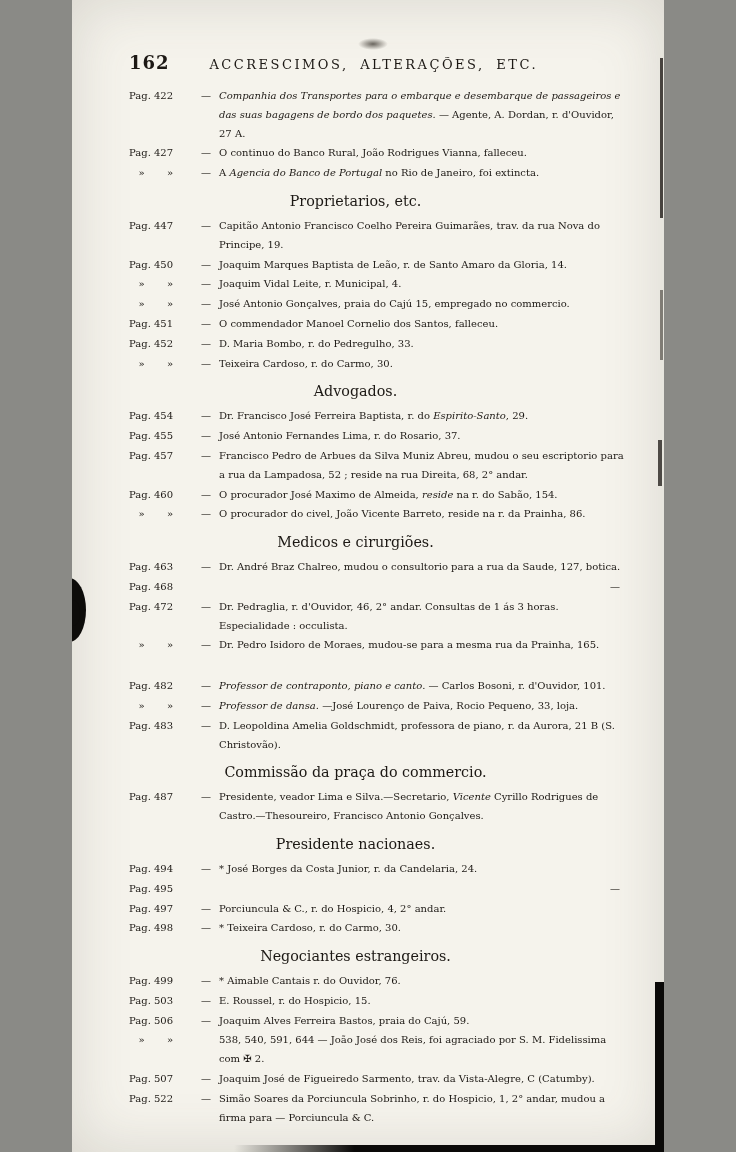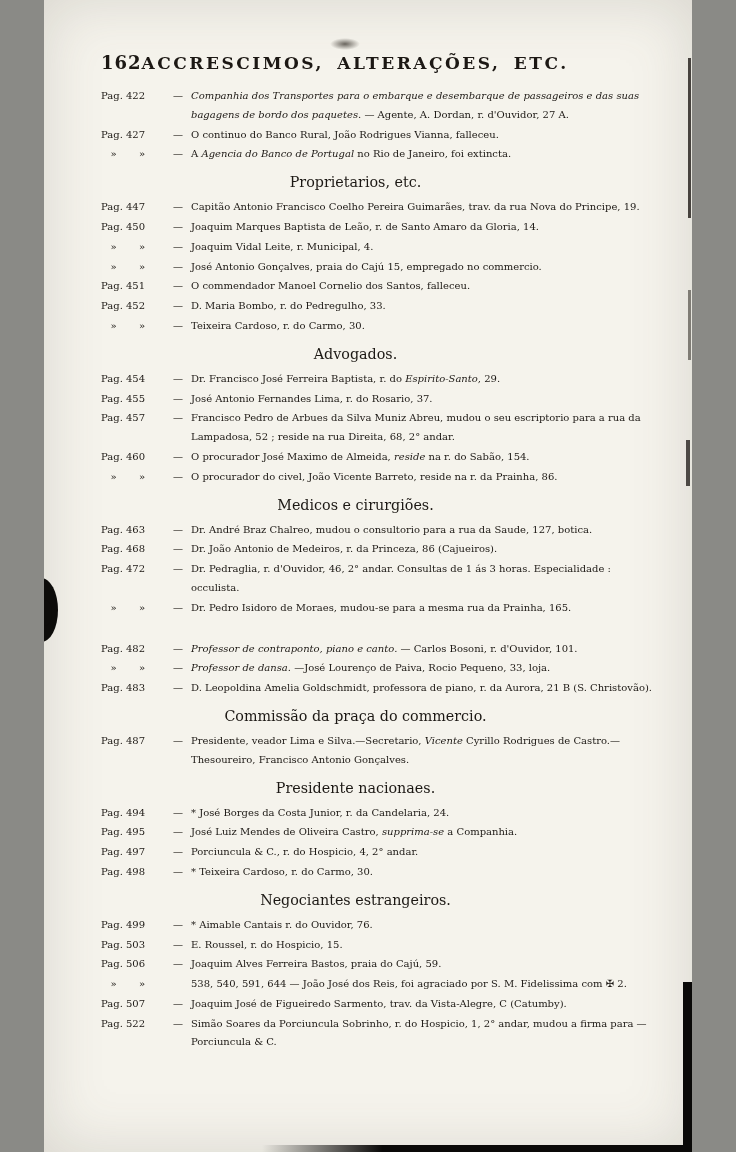--- a/index.html
+++ b/index.html
@@ -7,7 +7,7 @@
   body { background: #8a8a86; }
   .page {
     position: relative;
-    width: 648px;
+    width: 592px;
     height: 1152px;
     margin: 0 auto;
     background: #f5f3ec;

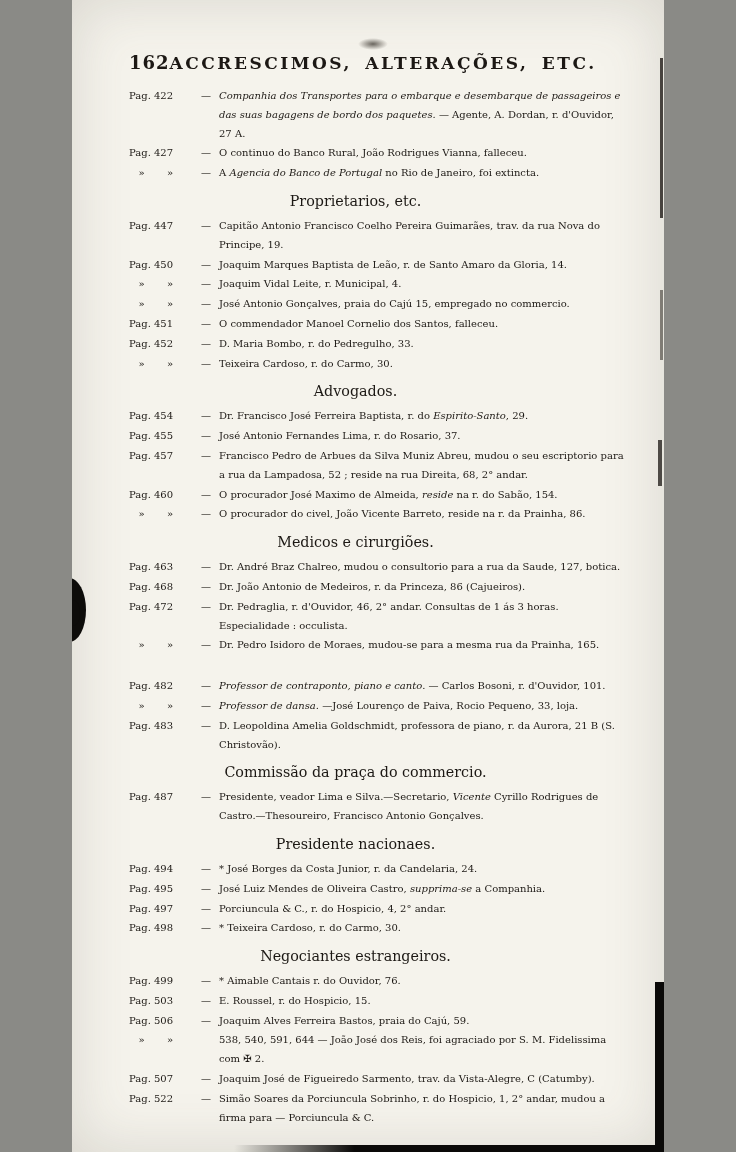--- a/index.html
+++ b/index.html
@@ -29,9 +29,9 @@
   }
   .page-title {
     flex: 1;
-    text-align: left;
-    font-size: 17px;
-    font-weight: 700;
+    text-align: center;
+    font-size: 13px;
+    font-weight: 400;
     letter-spacing: 2.5px;
     word-spacing: 5px;
     padding-right: 46px;

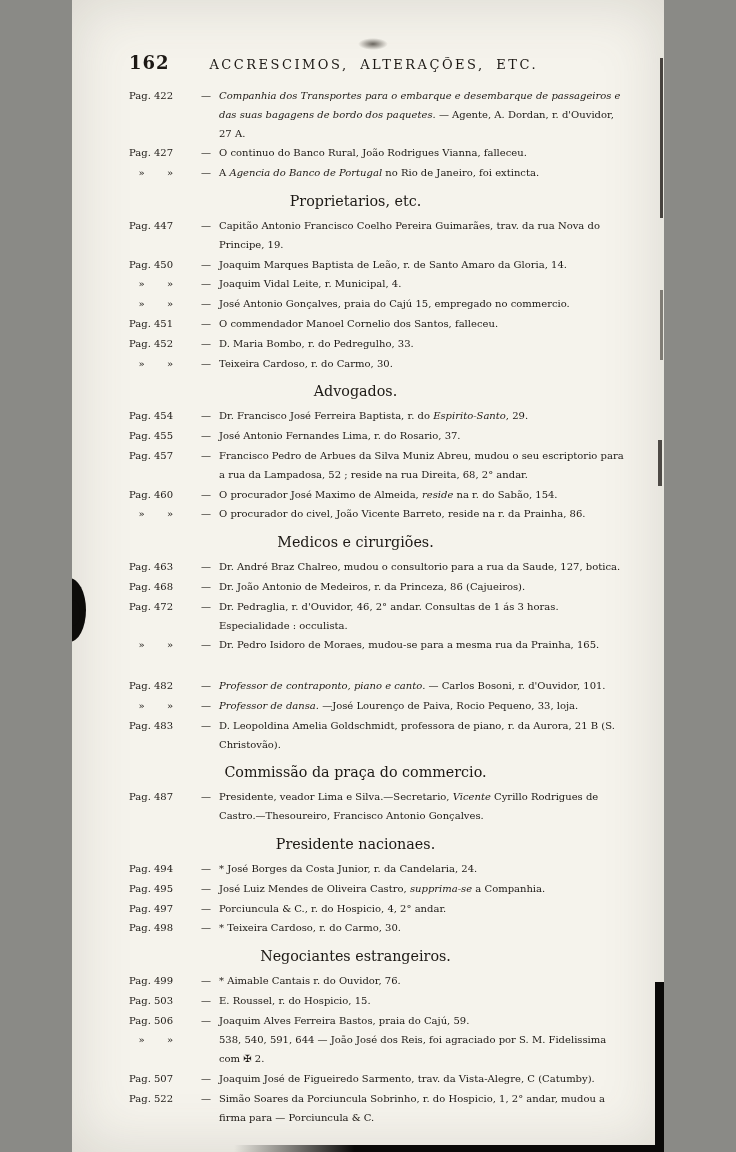--- a/index.html
+++ b/index.html
@@ -198,7 +198,6 @@
       <div class="entry">
         <span class="label">Pag. 468</span>
         <span class="dash">—</span>
-        <span class="text"><span>Dr. João Antonio de Medeiros, r. da Princeza, 86 (Cajueiros).</span></span>
       </div>
       <div class="entry">
         <span class="label">Pag. 472</span>

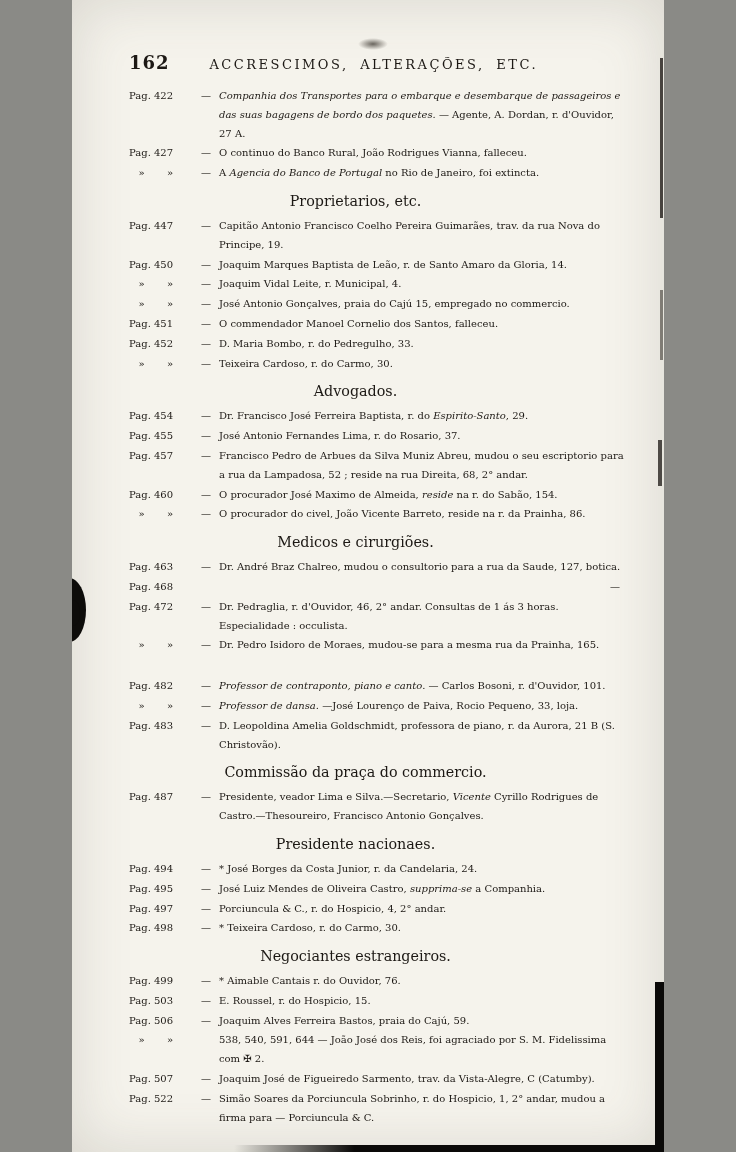--- a/index.html
+++ b/index.html
@@ -239,7 +239,6 @@
       <div class="entry">
         <span class="label">Pag. 495</span>
         <span class="dash">—</span>
-        <span class="text"><span>José Luiz Mendes de Oliveira Castro, </span><span class="it">supprima-se</span><span> a Companhia.</span></span>
       </div>
       <div class="entry">
         <span class="label">Pag. 497</span>

